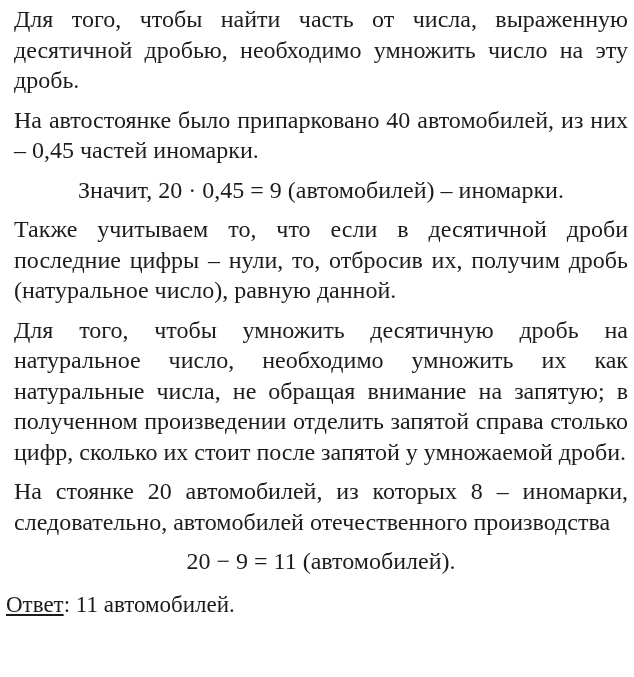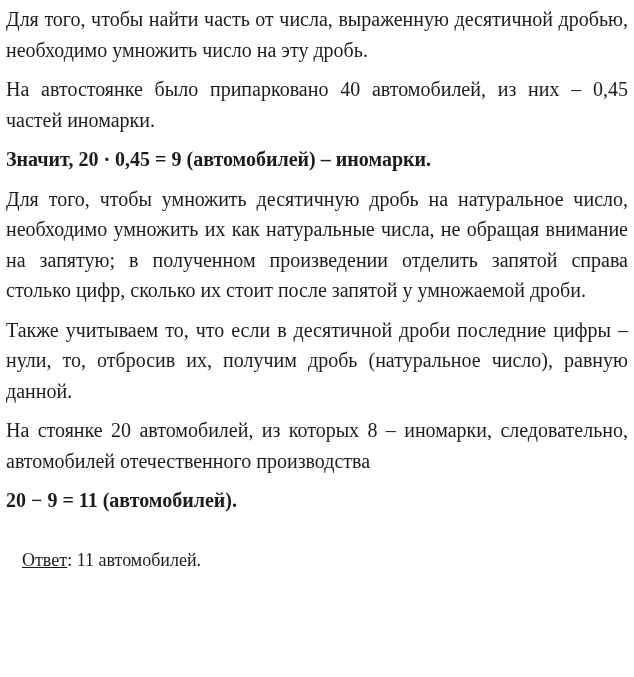--- a/index.html
+++ b/index.html
@@ -25,11 +25,11 @@
   }
 
   .para {
-    font-size: 20px;
+    font-size: 24px;
     line-height: 30.5px;
     text-align: justify;
     text-justify: inter-word;
-    margin: 0 0 9px 0;
+    margin: 0 0 9px 8px;
     position: relative;
     z-index: 2;
     color: #1c1c1c;

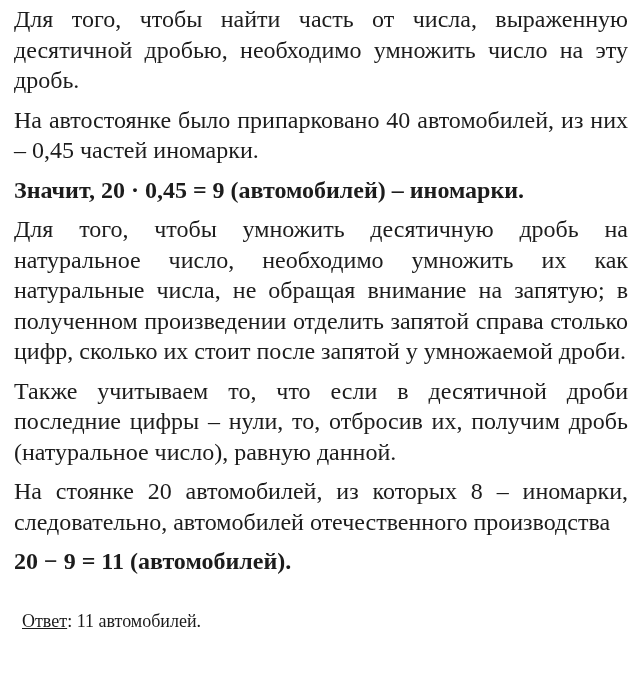--- a/index.html
+++ b/index.html
@@ -36,8 +36,7 @@
   }
 
   .para.last-line-left {
-    text-align: left;
-    font-weight: bold;
+    text-align: center;
   }
 
   .answer {

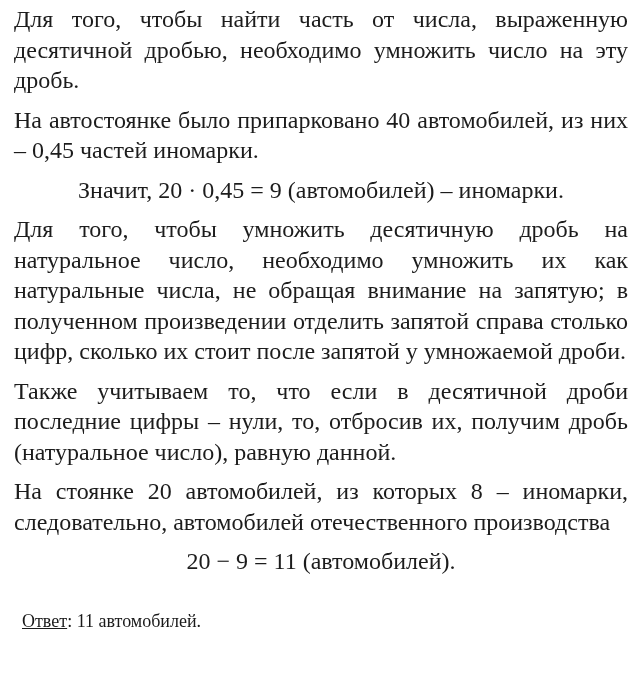--- a/index.html
+++ b/index.html
@@ -105,9 +105,9 @@
 
   <p class="para last-line-left">Значит,  20 · 0,45 = 9 (автомобилей) – иномарки.</p>
 
+  <p class="para">Также учитываем то, что если в десятичной дроби последние цифры – нули, то, отбросив их, получим дробь (натуральное число), равную данной.</p>
+
   <p class="para">Для того, чтобы умножить десятичную дробь на натуральное число, необходимо умножить их как натуральные числа, не обращая внимание на запятую; в полученном произведении отделить запятой справа столько цифр, сколько их стоит после запятой у умножаемой дроби.</p>
-
-  <p class="para">Также учитываем то, что если в десятичной дроби последние цифры – нули, то, отбросив их, получим дробь (натуральное число), равную данной.</p>
 
   <p class="para">На стоянке 20 автомобилей, из которых 8 – иномарки, следовательно, автомобилей отечественного производства</p>
 

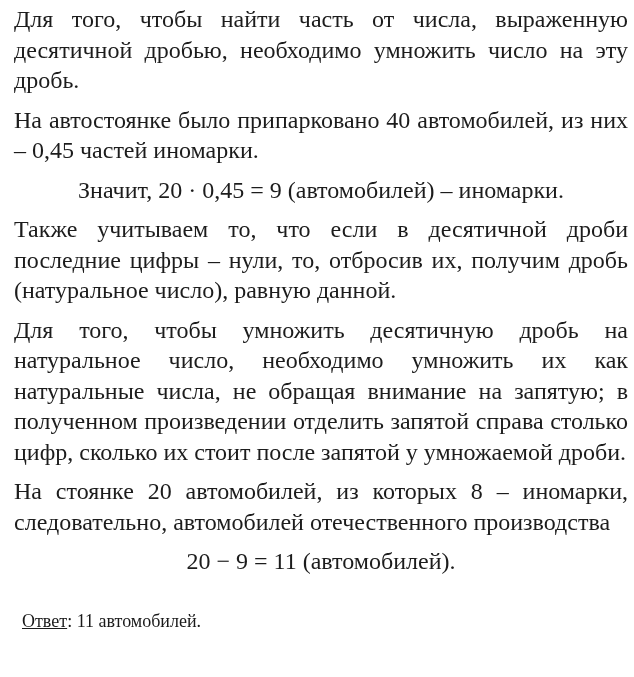--- a/index.html
+++ b/index.html
@@ -40,9 +40,9 @@
   }
 
   .answer {
-    font-size: 18px;
+    font-size: 23px;
     line-height: 30px;
-    margin: 16px;
+    margin: 0;
     position: relative;
     z-index: 2;
   }

